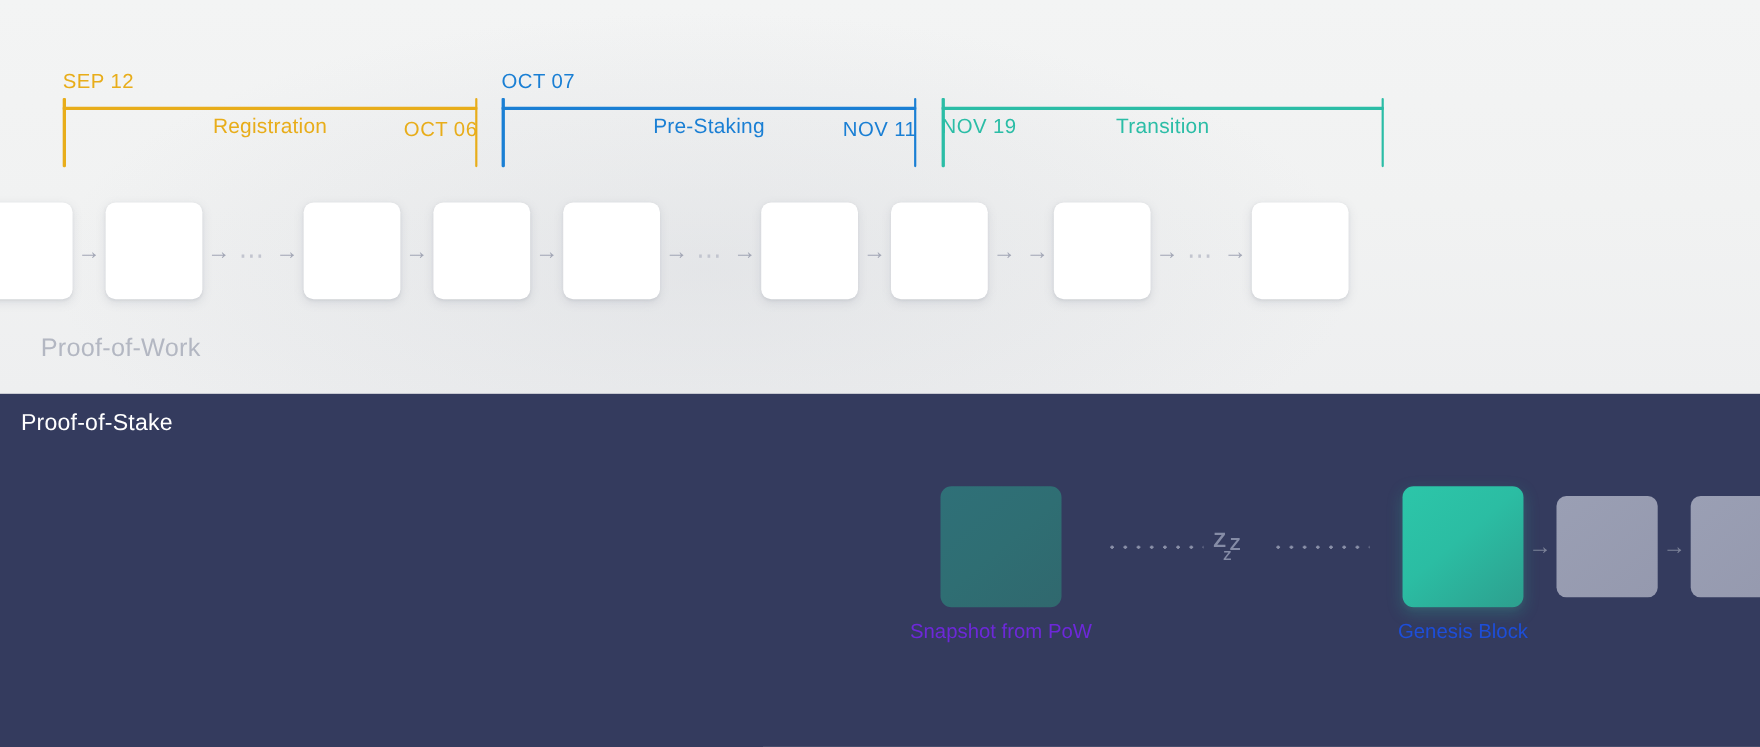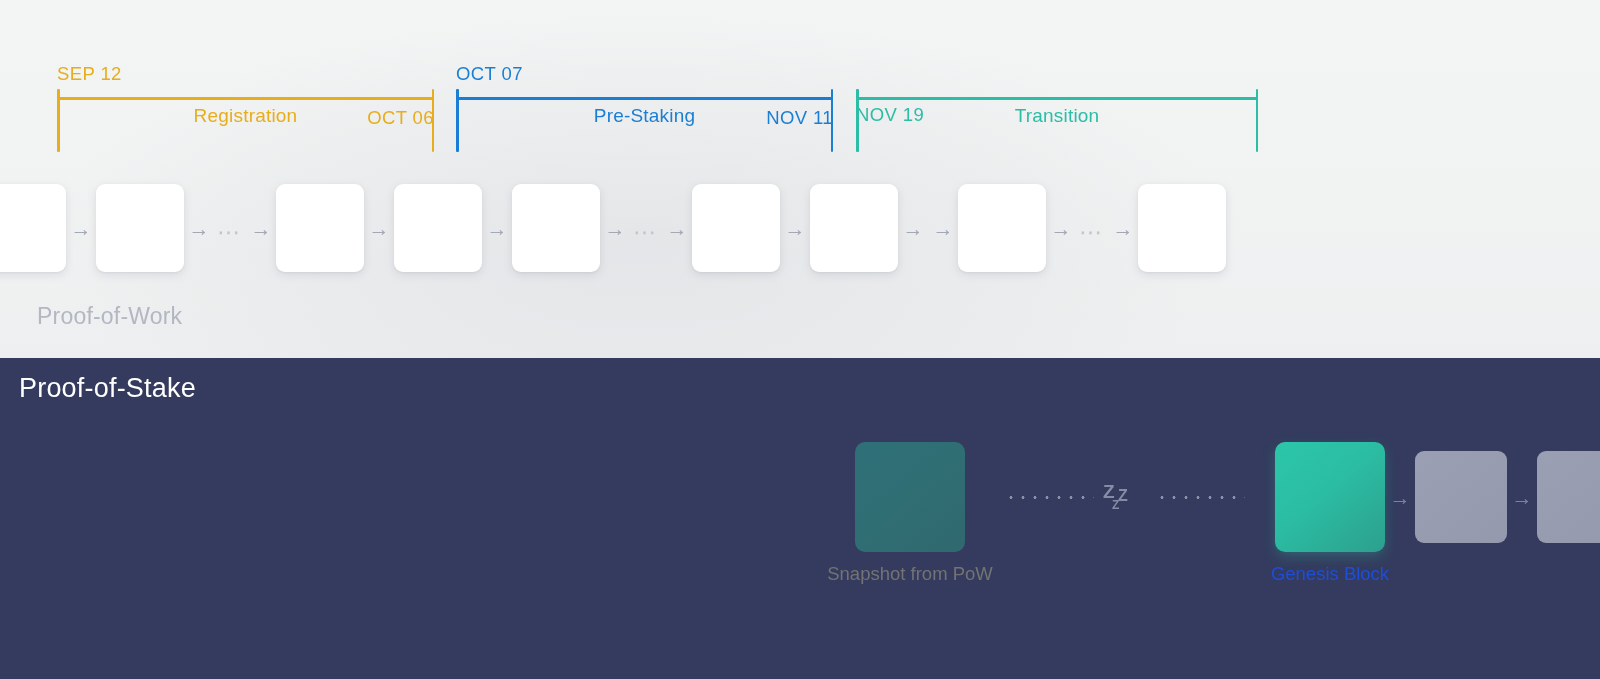--- a/index.html
+++ b/index.html
@@ -89,7 +89,7 @@
   }
   #pos-label {
     position:absolute; left:19px; top:373px;
-    font-size:27px; color:#ffffff; letter-spacing:.2px;
+    font-size:21px; color:#ffffff; letter-spacing:.2px;
   }
 
   

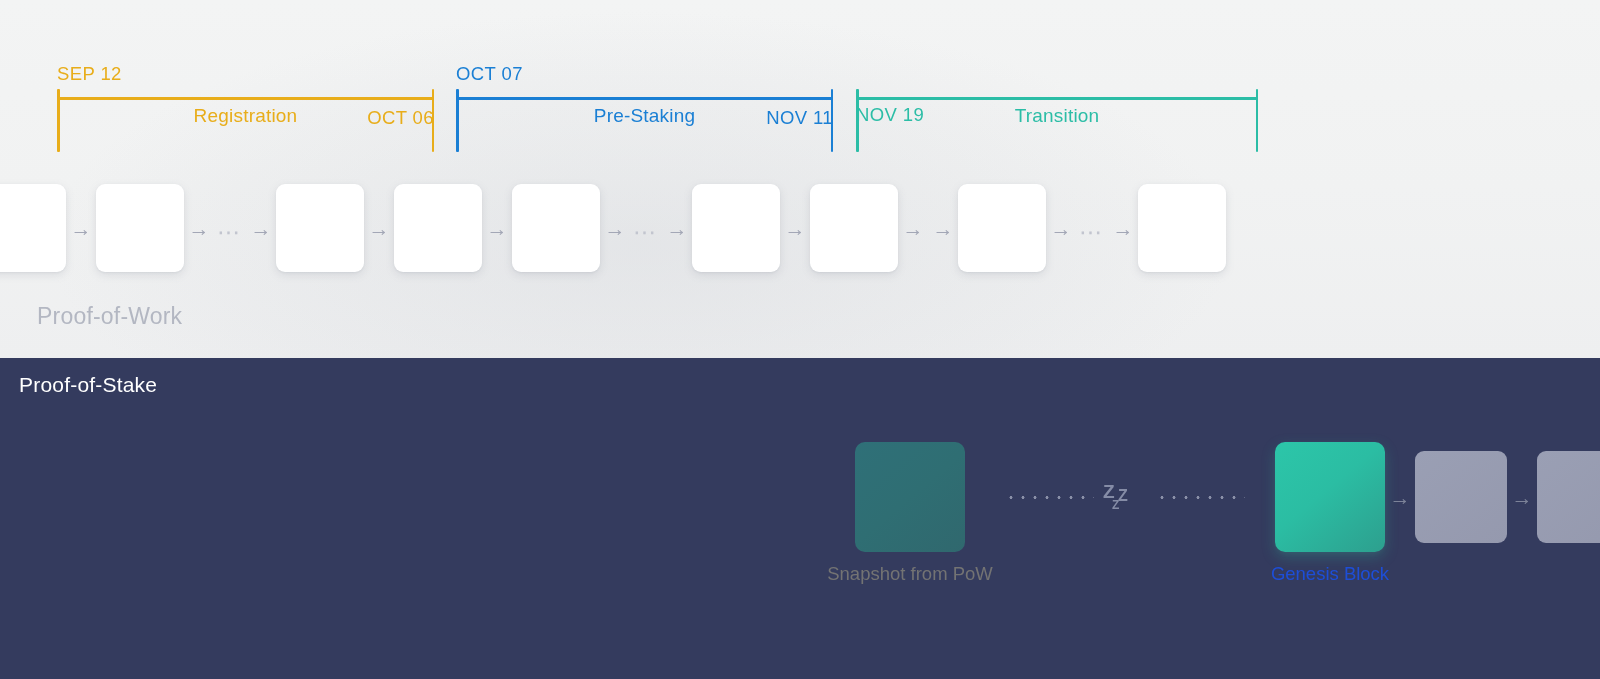--- a/index.html
+++ b/index.html
@@ -79,7 +79,7 @@
     top:118px; text-align:center; white-space:nowrap;
     font-size:18.5px; line-height:1.5; color:#8e93a6;
   }
-  .blk-caption.light { color:#737373; }
+  .blk-caption.light { color:#6d28d9; }
   .blk-caption.bright { color:#1d4ed8; }
 
   

